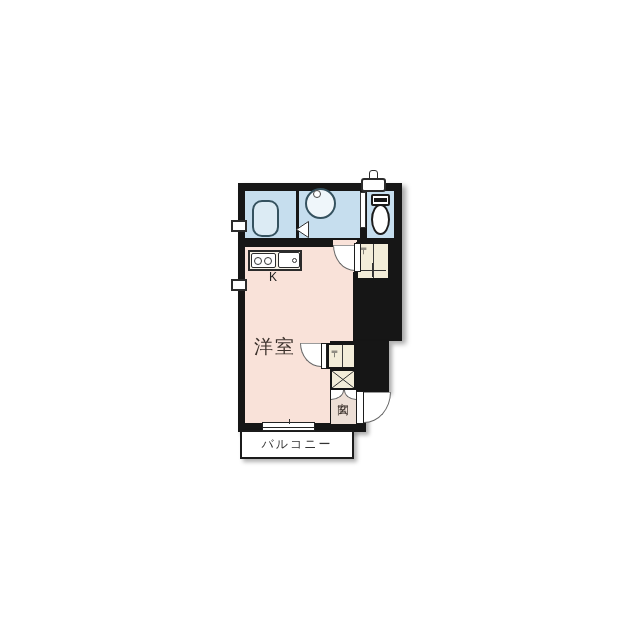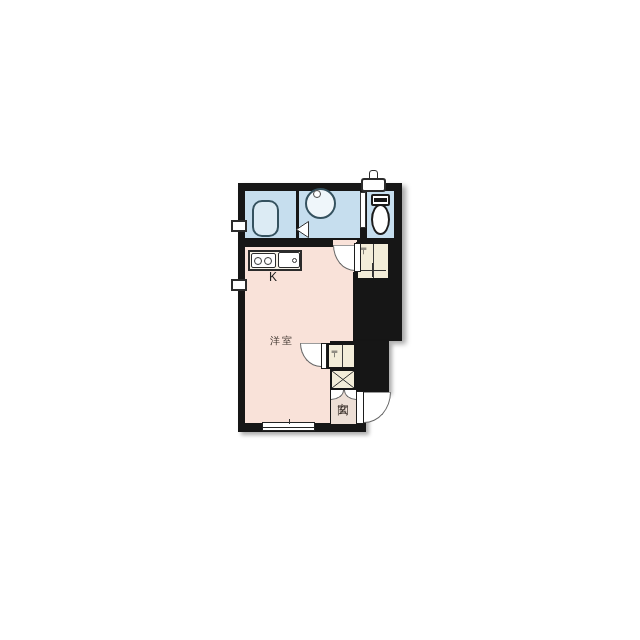--- a/index.html
+++ b/index.html
@@ -107,7 +107,7 @@
   </div>
 
   <div class="lbl z5" style="left:269px;top:270px;font-size:12px;color:#222;">K</div>
-  <div class="lbl z5" style="left:270px;top:334px;font-size:10px;letter-spacing:2px;">洋室</div>
+  <div class="lbl z5" style="left:254px;top:334px;font-size:19px;letter-spacing:2px;">洋室</div>
   <div class="lbl z5" style="left:335px;top:394px;font-size:11px;writing-mode:vertical-rl;letter-spacing:2px;height:30px;">玄関</div>
 
 </div>

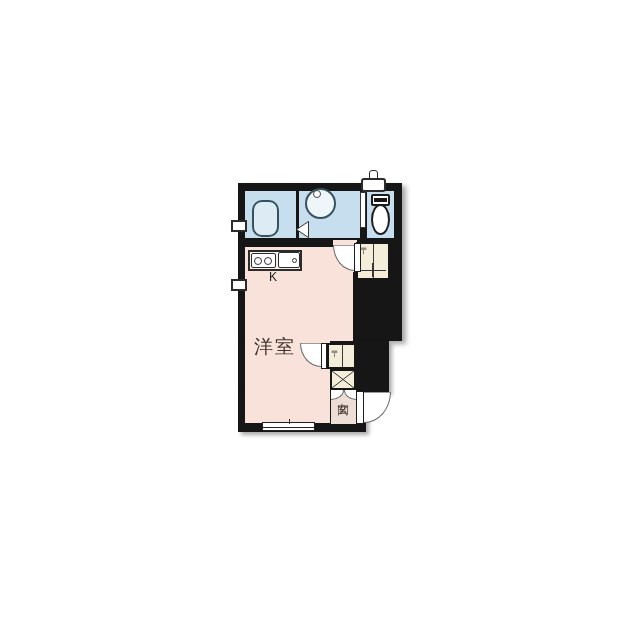--- a/index.html
+++ b/index.html
@@ -101,6 +101,10 @@
   <div class="abs z4 arc-br" style="left:364px;top:392px;width:27px;height:31px;"></div>
   <div class="abs z4 leaf" style="left:356px;top:391px;width:8px;height:33px;"></div>
 
+  <div class="abs z2" style="left:240px;top:430px;width:114px;height:29px;background:#ffffff;border:2px solid #1b1b1b;
+              box-shadow:3px 3px 4px rgba(0,0,0,.3);display:flex;align-items:center;justify-content:center;">
+    <span class="lbl" style="position:static;font-size:12px;letter-spacing:2px;color:#333;">バルコニー</span>
+  </div>
   <div class="abs z4 fix" style="left:262px;top:422px;width:53px;height:9px;border-color:#222;">
     <div class="abs" style="left:0;right:0;top:50%;height:0;border-top:1px solid #222;"></div>
     <div class="abs" style="left:50%;top:-4px;width:1px;height:5px;background:#333;"></div>

